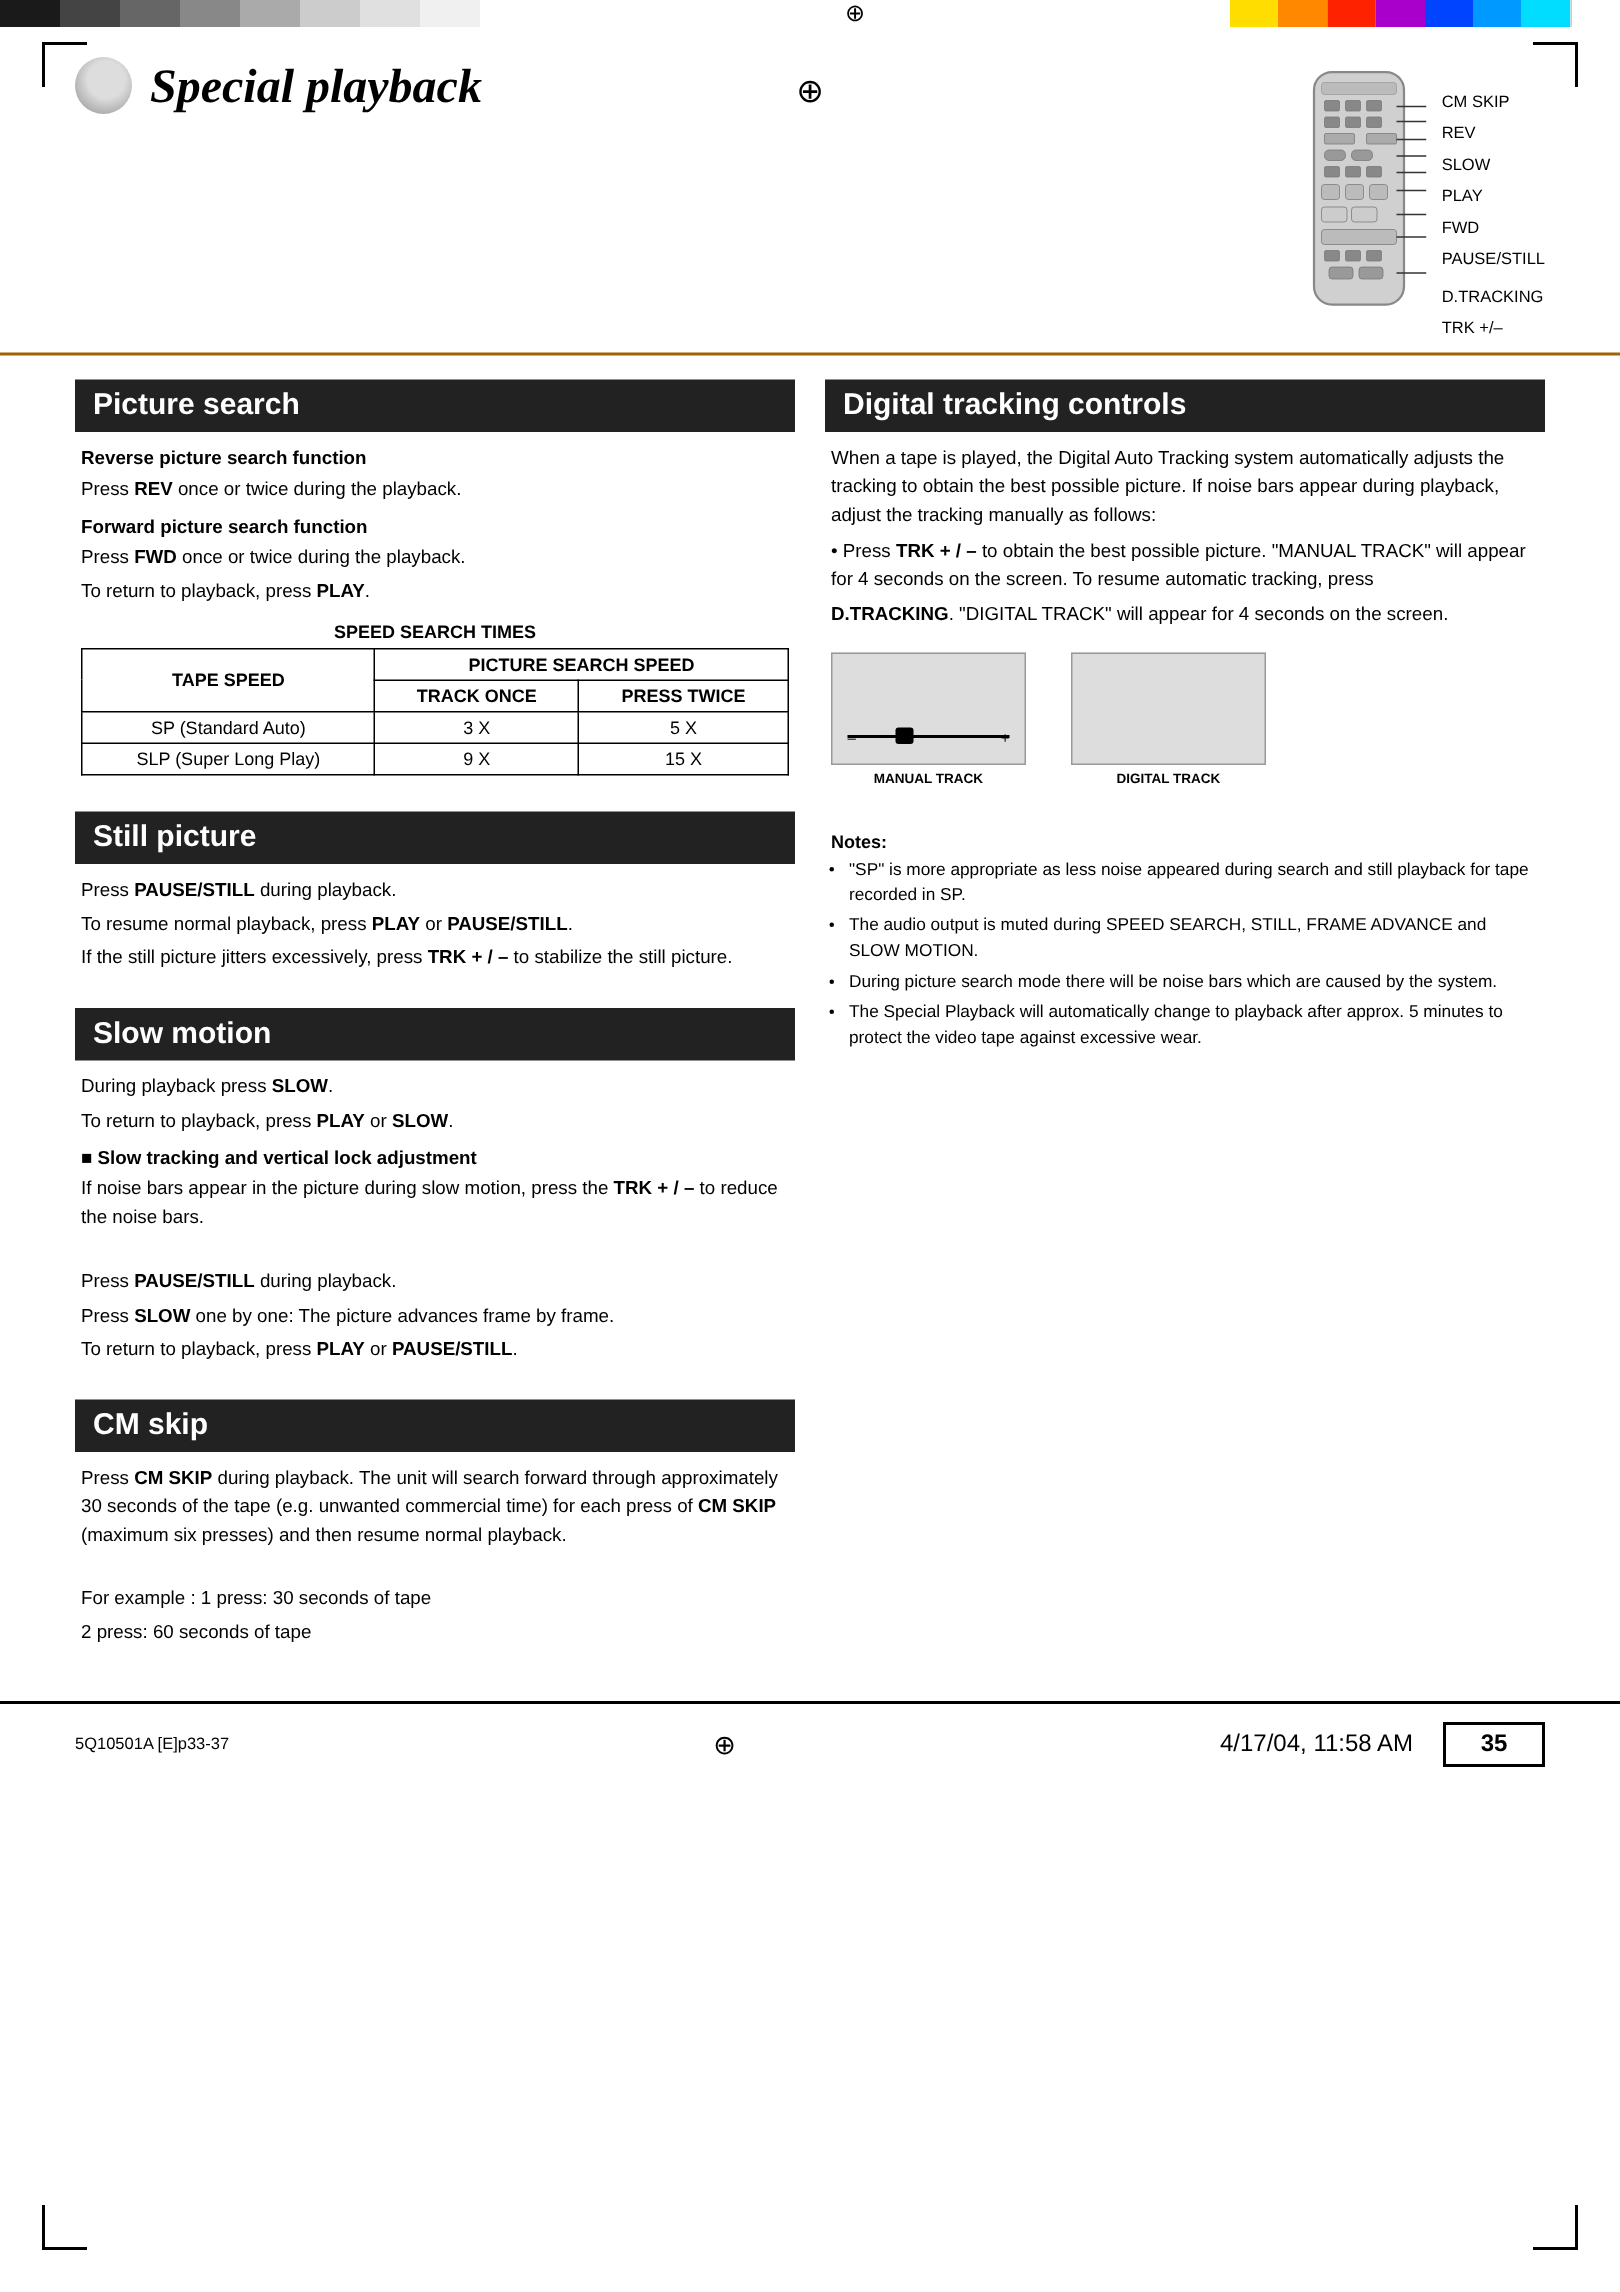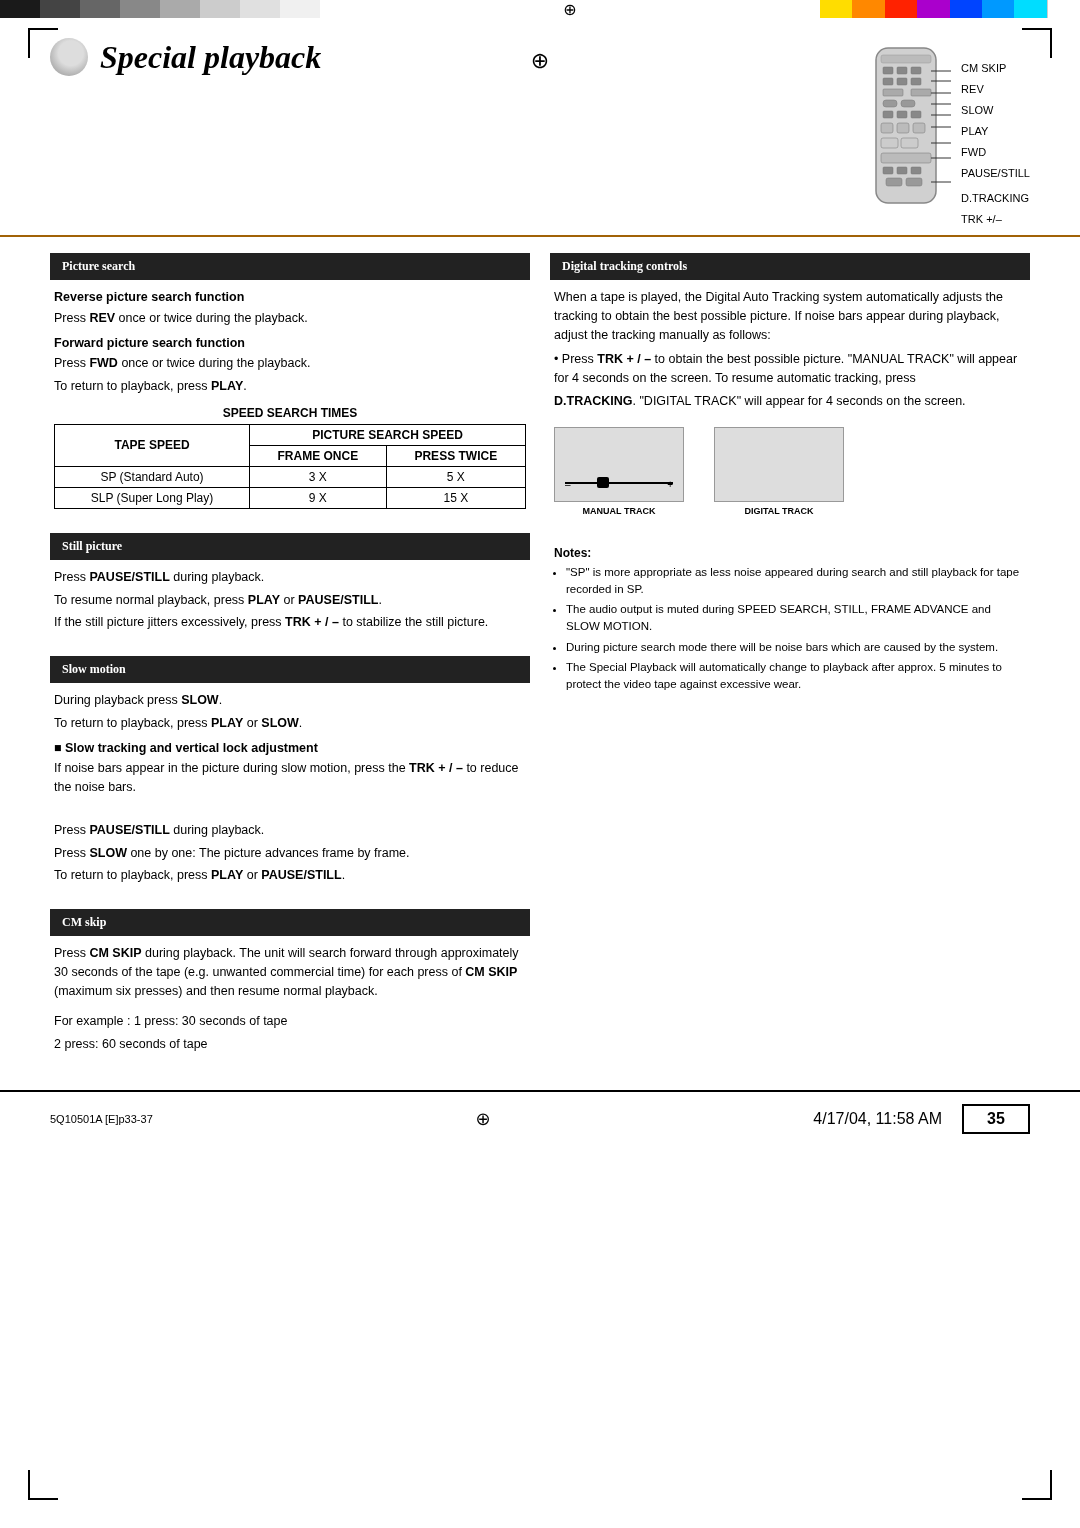--- a/index.html
+++ b/index.html
@@ -48,11 +48,10 @@
     .section-header {
       background: #222;
       color: #fff;
-      font-size: 12px;
+      font-size: 20px;
       font-weight: bold;
       padding: 6px 12px;
       margin-bottom: 8px;
-      font-family: Liberation Serif, serif;
     }
 
     

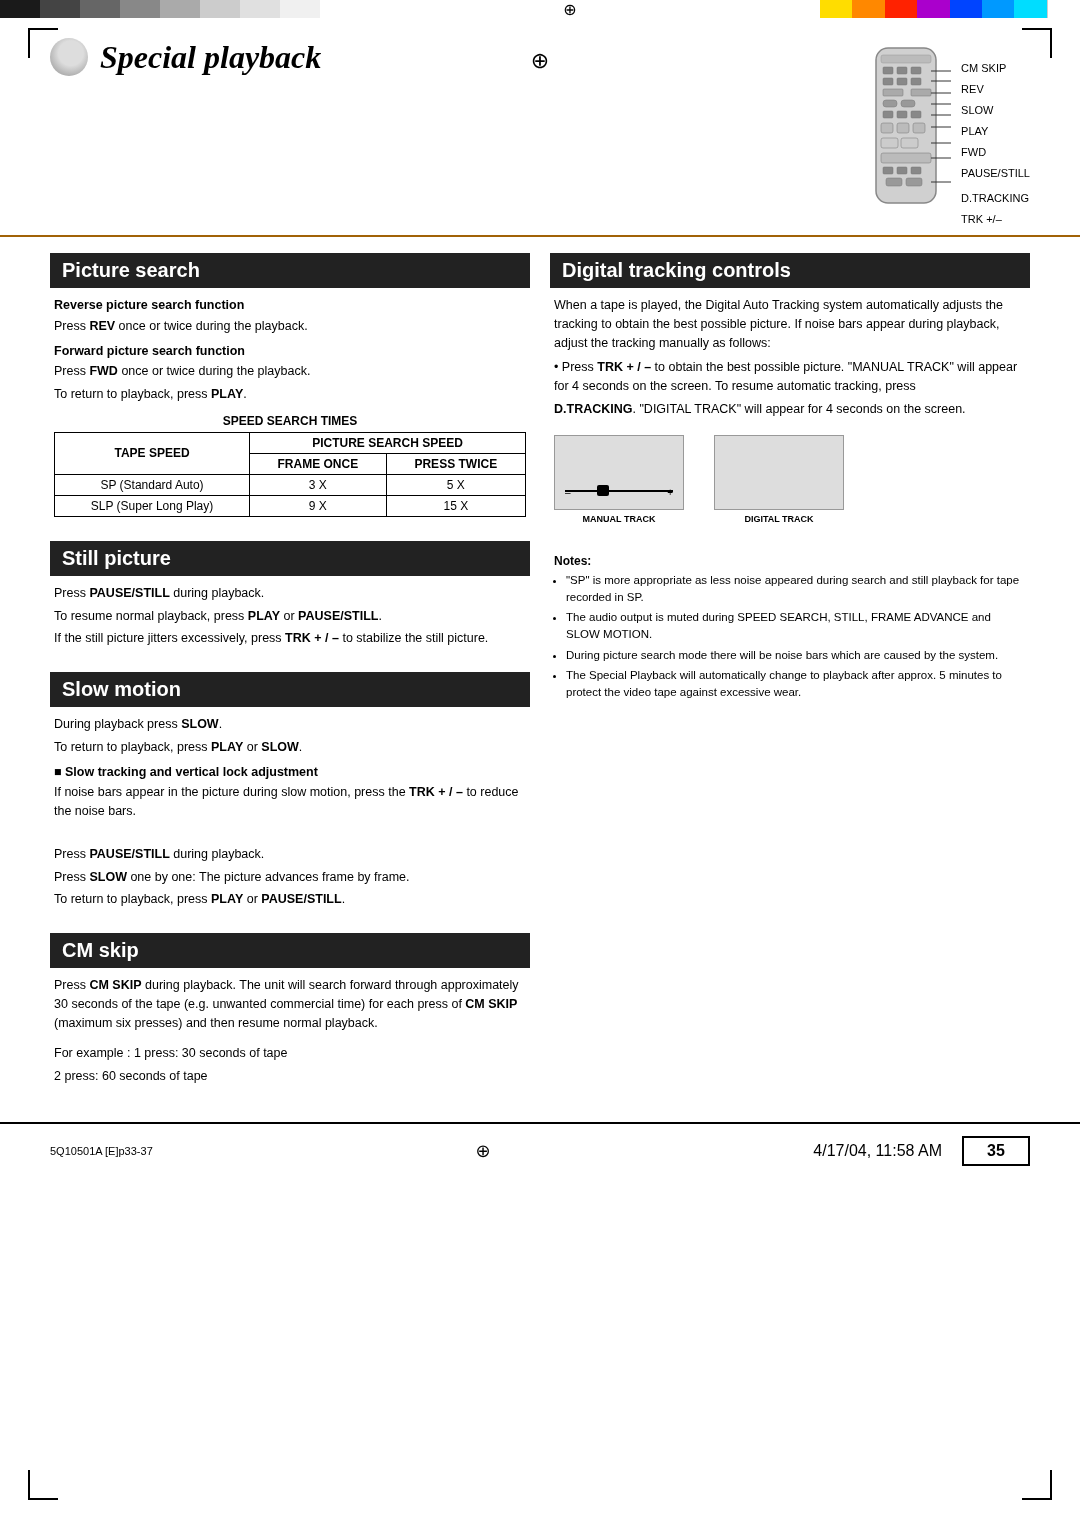--- a/index.html
+++ b/index.html
@@ -266,7 +266,7 @@
                 <th colspan="2">PICTURE SEARCH SPEED</th>
               </tr>
               <tr>
-                <th>FRAME ONCE</th>
+                <th>TRACK ONCE</th>
                 <th>PRESS TWICE</th>
               </tr>
             </thead>

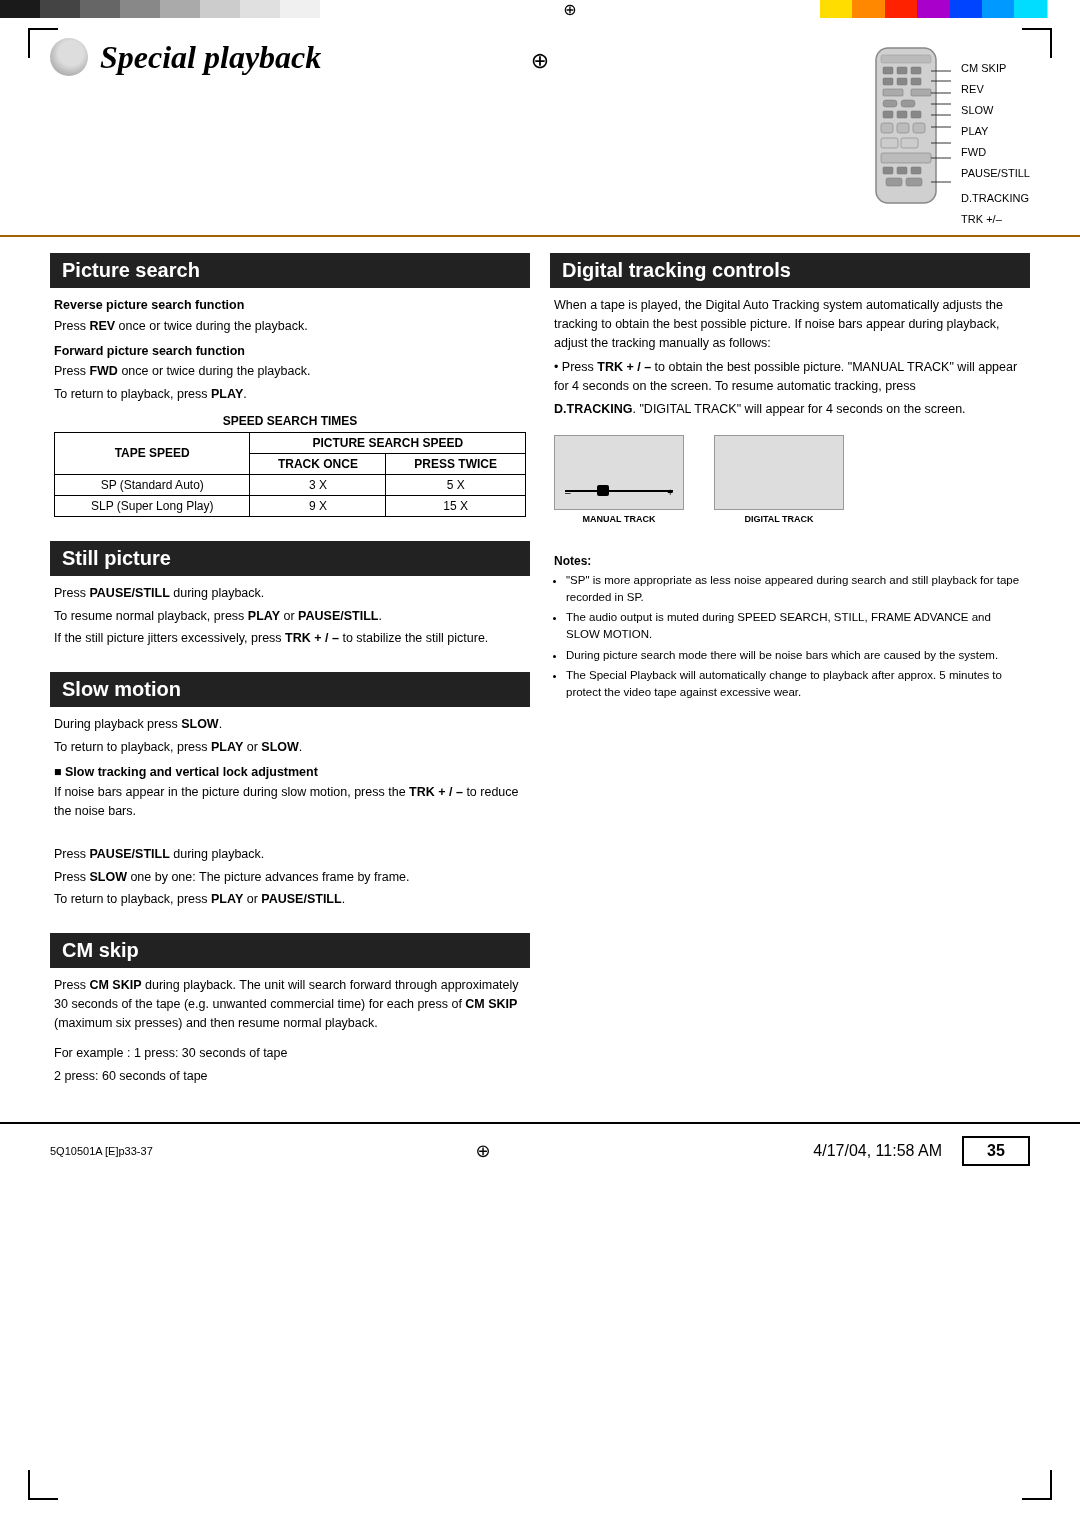--- a/index.html
+++ b/index.html
@@ -324,7 +324,7 @@
       </div>
       <div class="section-body">
         <p>Press <strong>CM SKIP</strong> during playback. The unit will search forward through approximately 30 seconds of the tape (e.g. unwanted commercial time) for each press of <strong>CM SKIP</strong> (maximum six presses) and then resume normal playback.</p>
-        <div style="margin-top:12px;">
+        <div style="margin-top:24px;">
           <p id="cm-ex-1">For example : 1 press: 30 seconds of tape</p>
           <p id="cm-ex-2">                2 press: 60 seconds of tape</p>
         </div>

